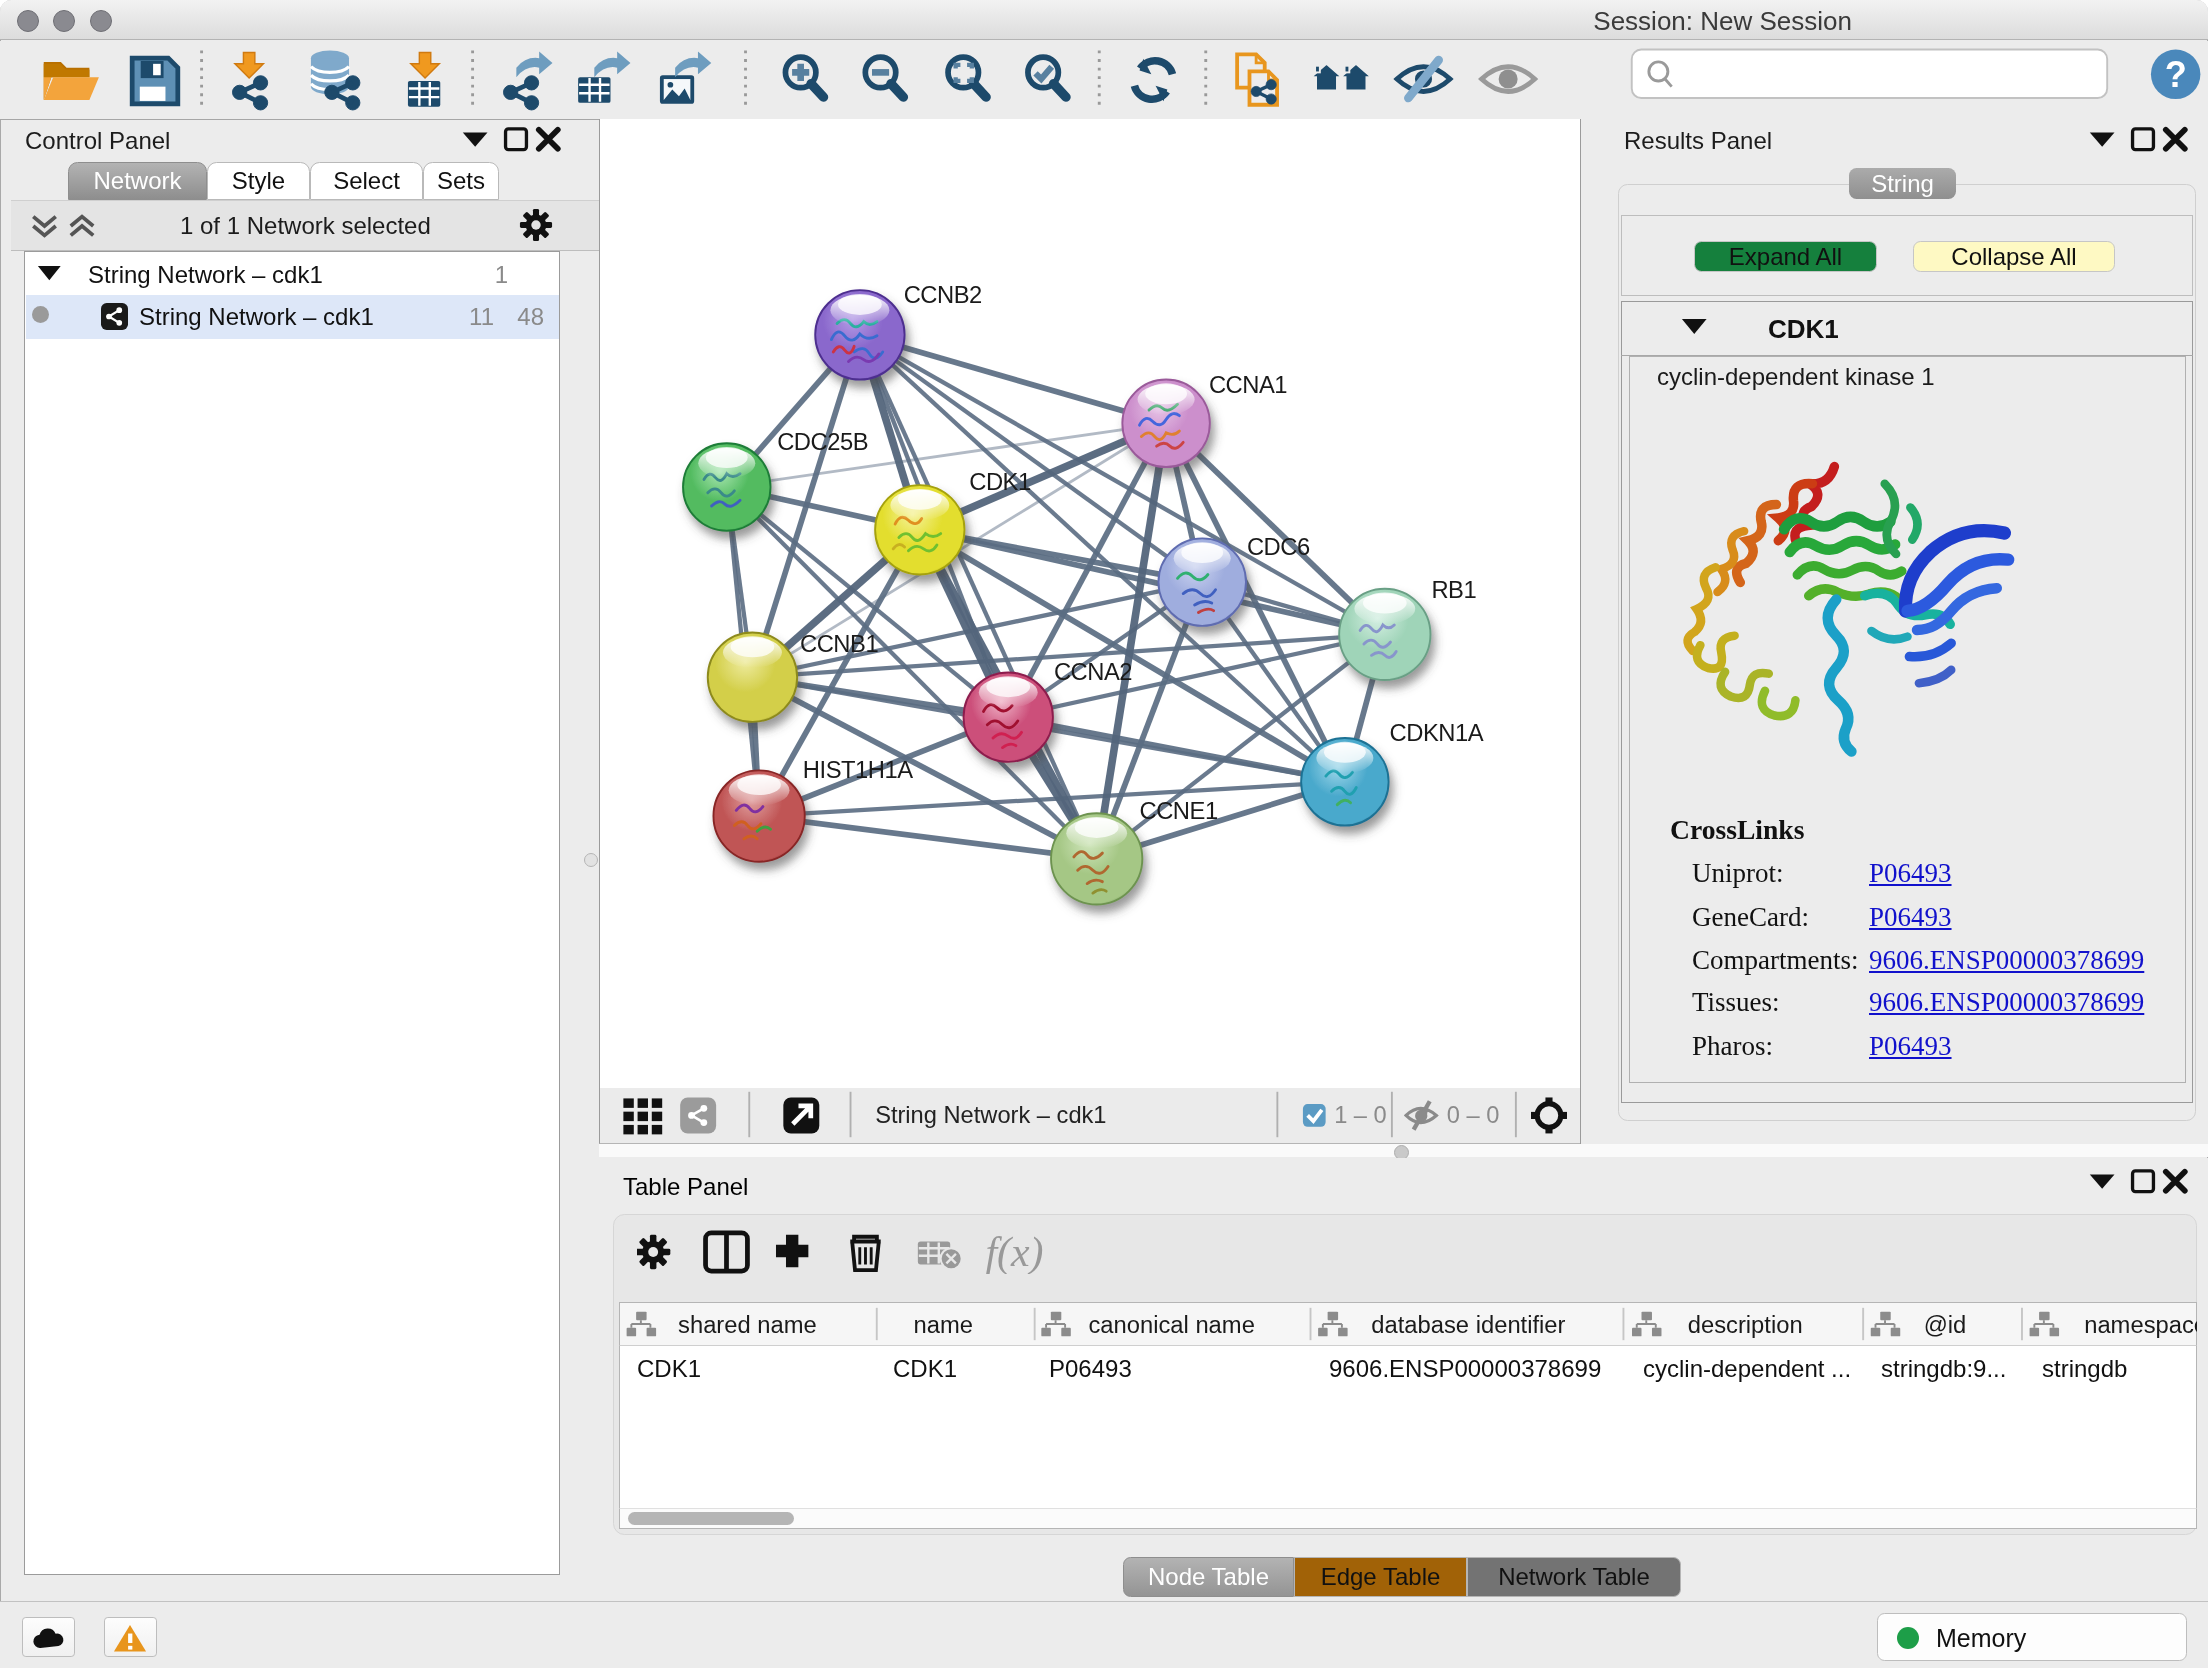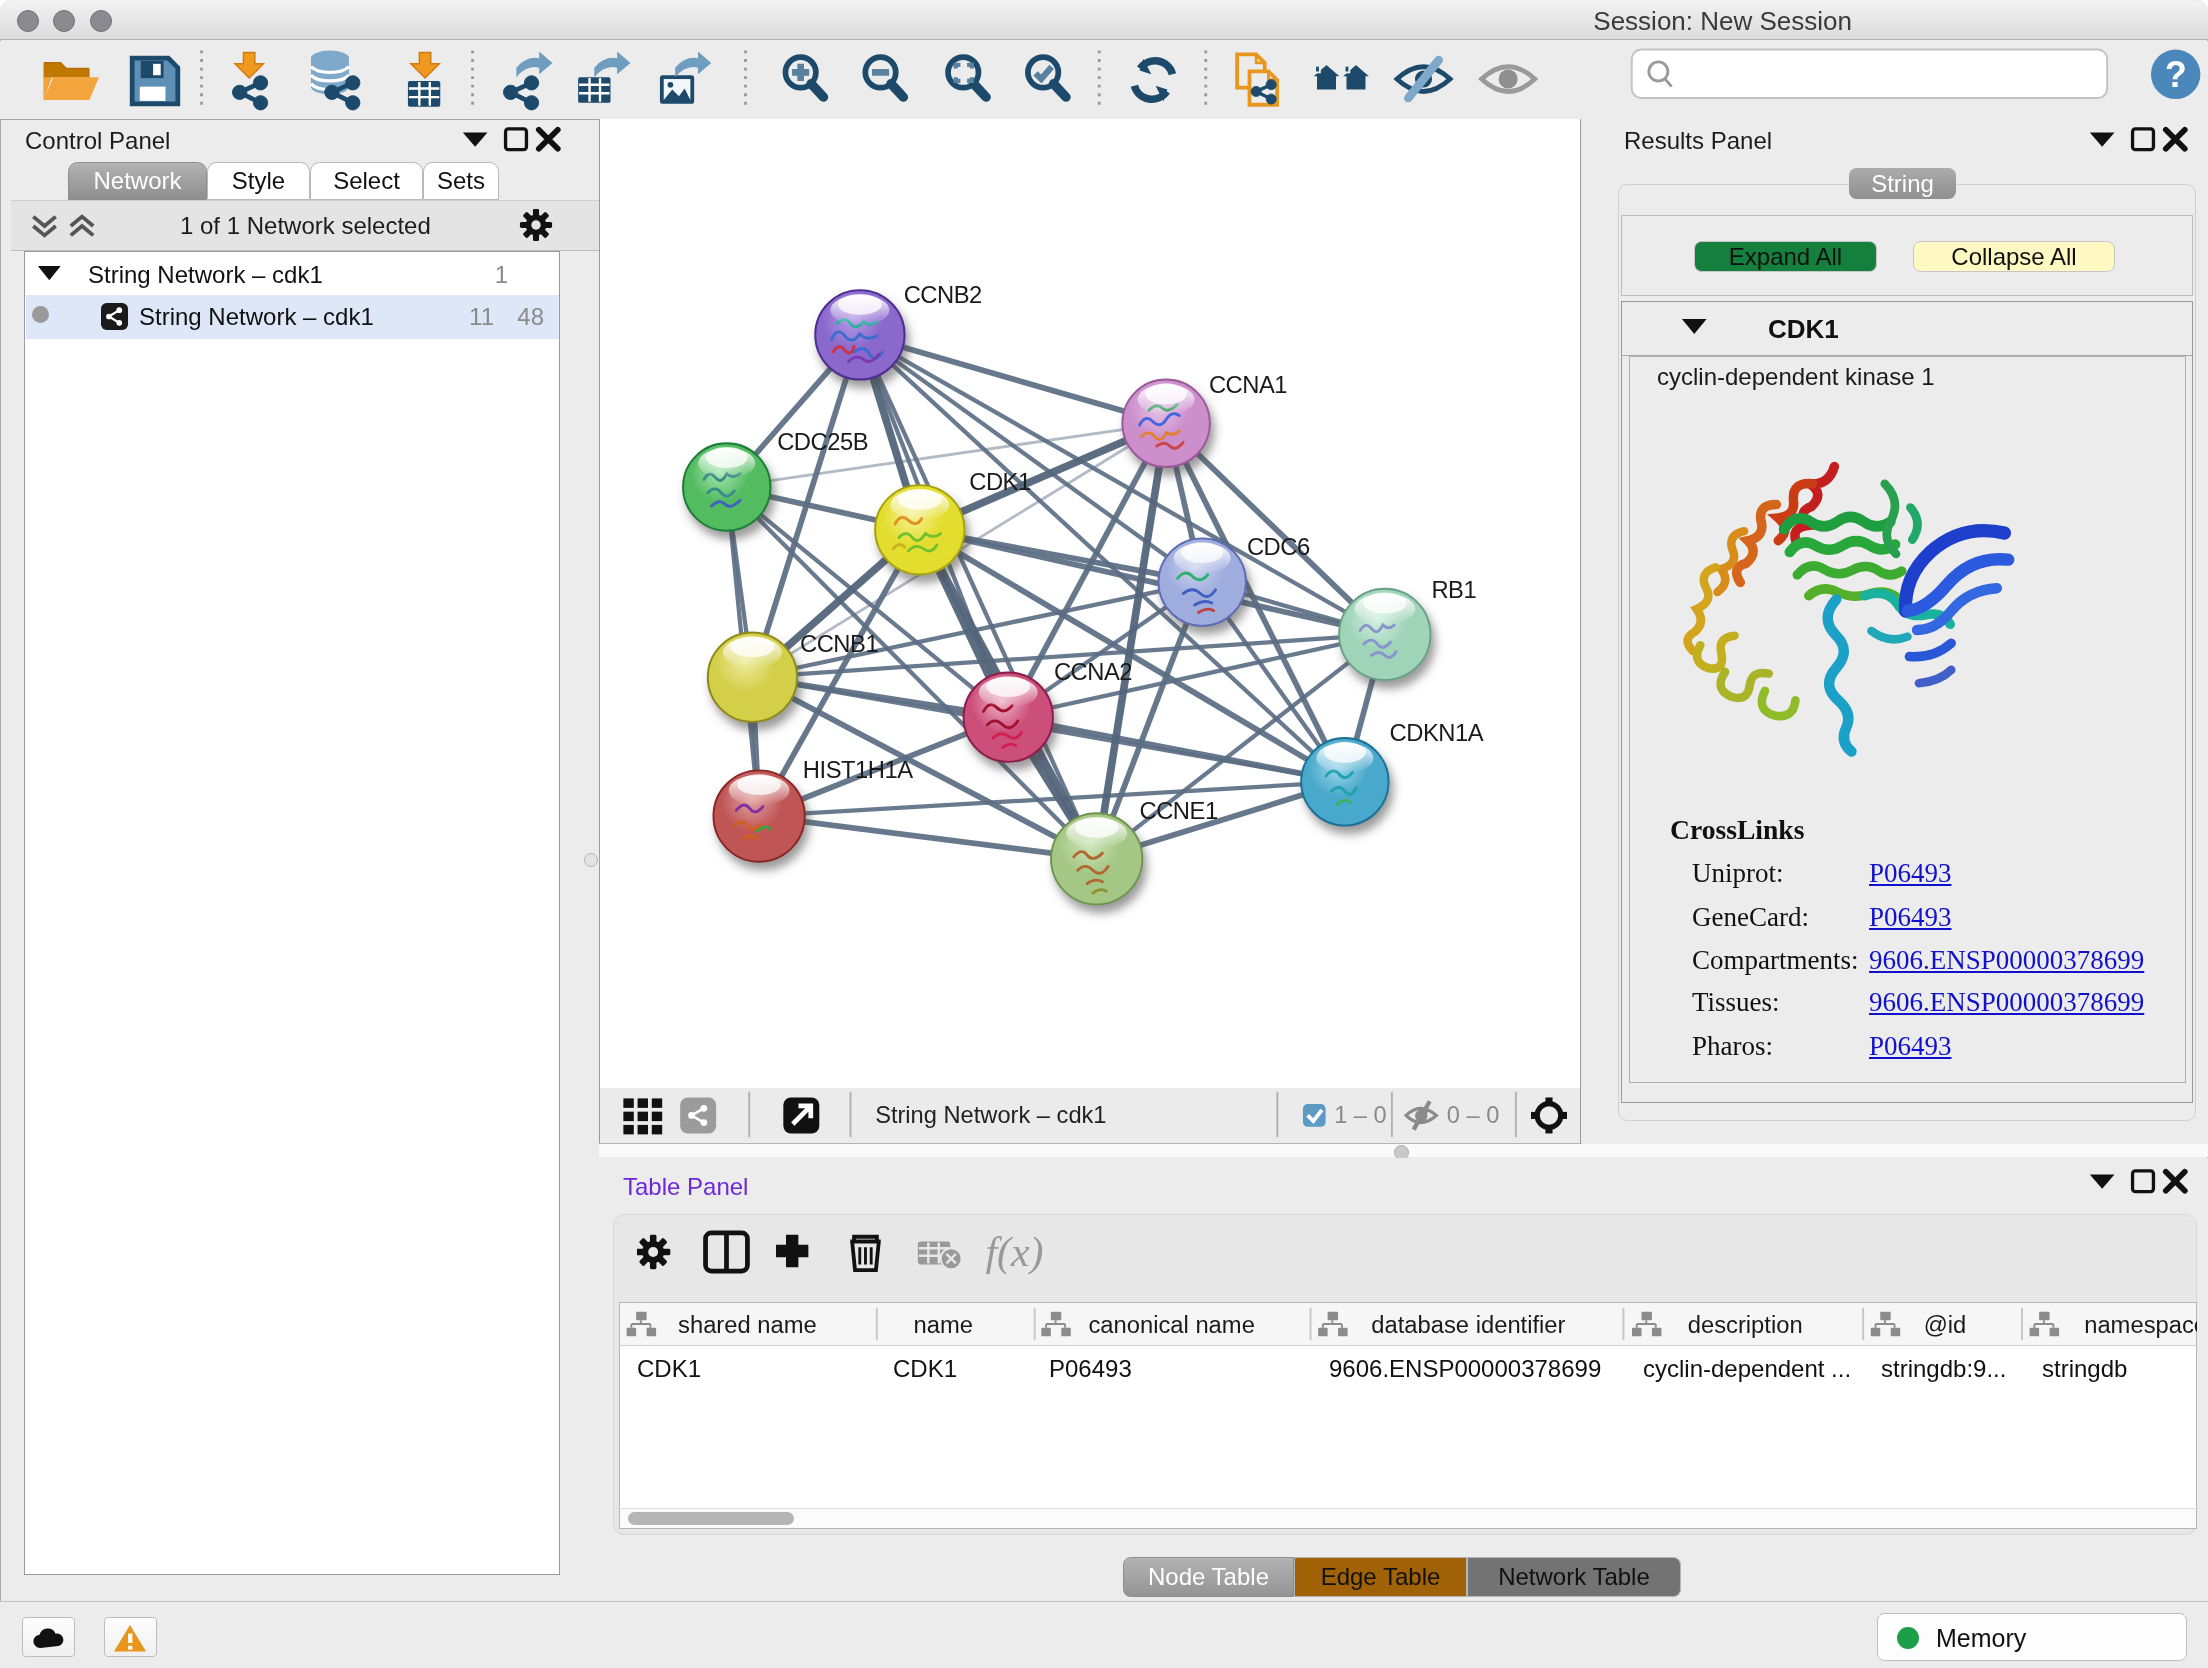--- a/index.html
+++ b/index.html
@@ -635,7 +635,7 @@
  <path d="M84 5 l20 20 M104 5 l-20 20" stroke="#111" stroke-width="6" stroke-linecap="round"></path>
 </svg>
 <div class="abs" id="tablepanel">
- <div class="abs" style="left:24px;top:15px;font-size:24px;color:#6d28d9;">Table Panel</div>
+ <div class="abs" style="left:24px;top:15px;font-size:24px;color:#000000;">Table Panel</div>
  <svg class="abs" style="left:1487px;top:8.6px;" width="114" height="28.5" viewBox="0 0 120 30">
   <path d="M4 8 l26 0 -13 15 z" fill="#111"></path>
   <rect x="49" y="4" width="22" height="22" rx="3" fill="none" stroke="#111" stroke-width="3.5"></rect>

